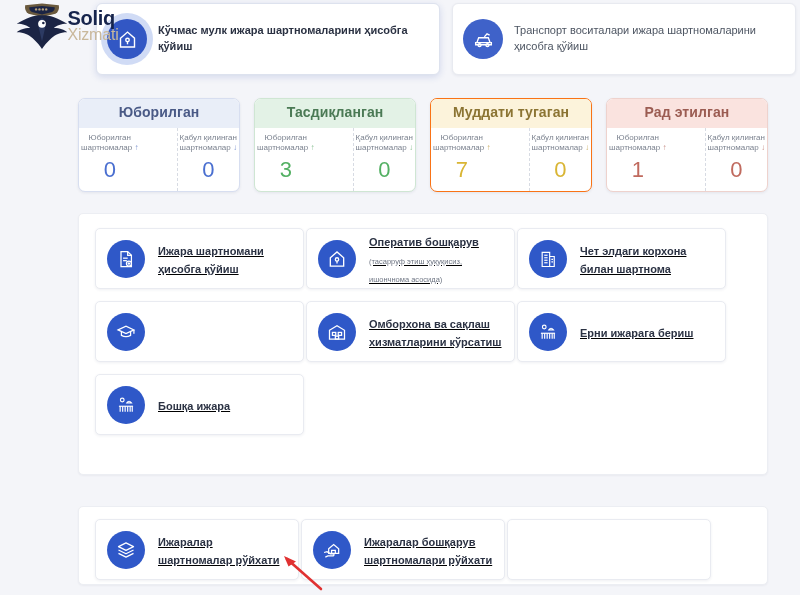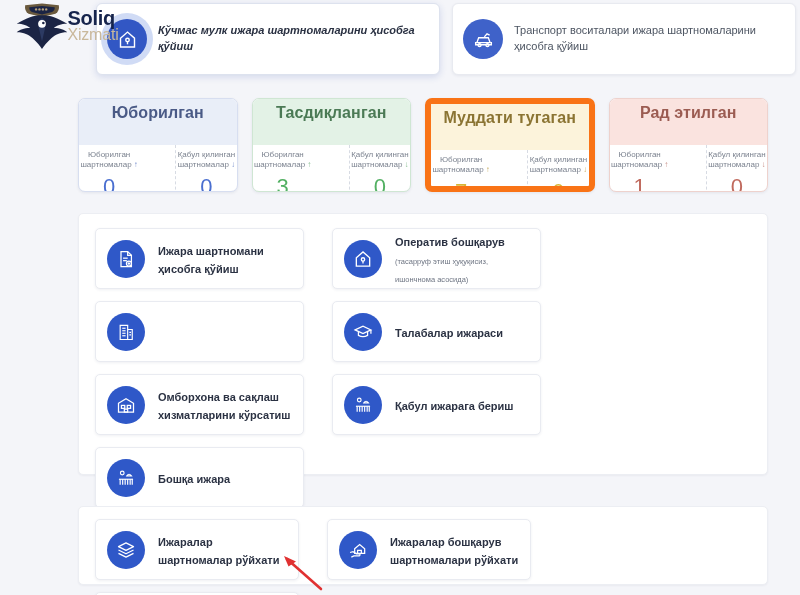--- a/index.html
+++ b/index.html
@@ -54,7 +54,7 @@
   .tc-label {
     font-size: 11px; color: #4d5562; line-height: 1.42; font-weight: 500;
   }
-  .topcard.active .tc-label { color: #2a3142; font-weight: bold; font-style: italic; }
+  .topcard.active .tc-label { color: #2a3142; font-weight: bold; }
 
   
   .statusrow {

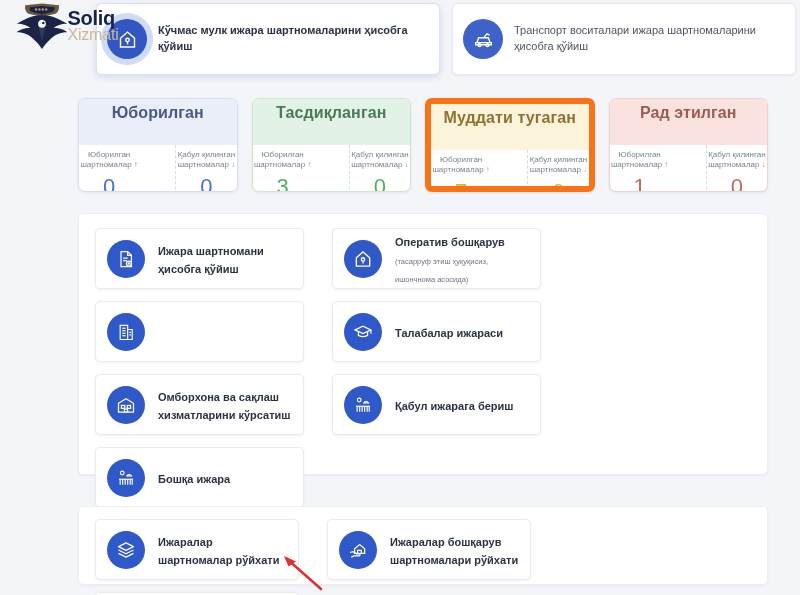--- a/index.html
+++ b/index.html
@@ -71,8 +71,8 @@
     box-shadow: 0 1px 3px rgba(30,40,80,.08);
   }
   .stat-head {
-    text-align: center; font-size: 16px; font-weight: bold;
-    padding: 5px 2px 23px; letter-spacing: .1px;
+    text-align: center; font-size: 14px; font-weight: bold;
+    padding: 5px 2px 8px; letter-spacing: .1px;
   }
   .stat-body { flex: 1; display: flex; gap: 36px; }
   .stat-cell {

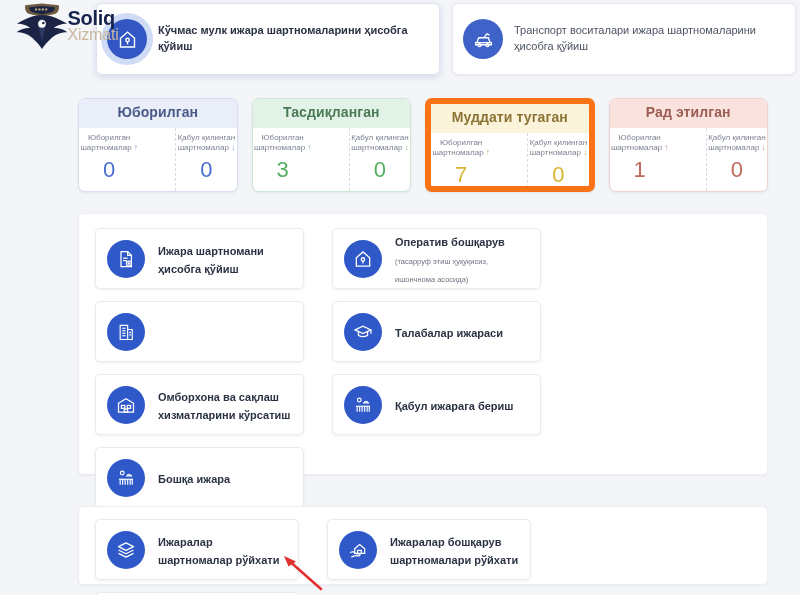--- a/index.html
+++ b/index.html
@@ -97,7 +97,7 @@
   .stat.s-green  .stat-num  { color: #53b063; }
   .stat.s-green  .stat-arrow{ color: #8cc095; }
 
-  .stat.s-yellow { border: 6px solid #f97316; }
+  .stat.s-yellow { border: 1px solid #f97316; }
   .stat.s-yellow .stat-head { background: #fcf3db; color: #8b7433; }
   .stat.s-yellow .stat-num  { color: #d9b534; }
   .stat.s-yellow .stat-arrow{ color: #c9ae66; }

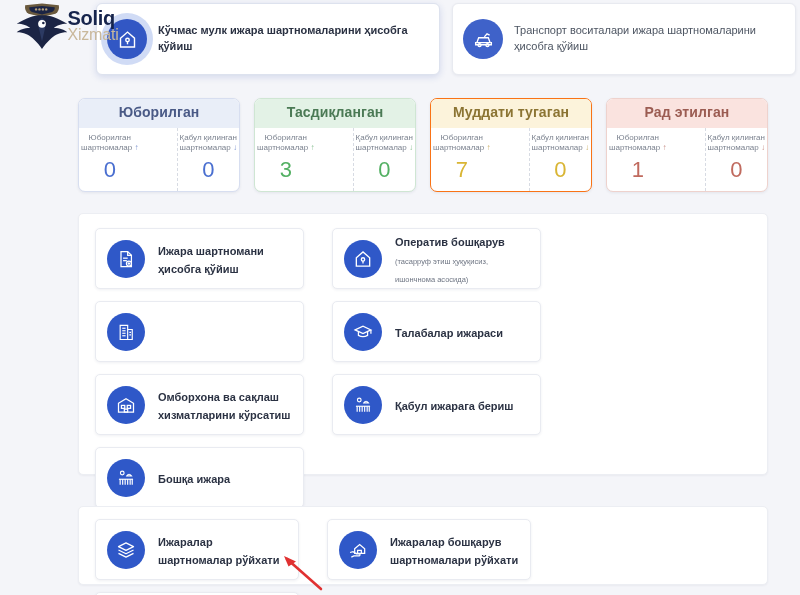--- a/index.html
+++ b/index.html
@@ -118,7 +118,7 @@
   .panel-main { left: 78px; top: 213px; width: 690px; height: 262px; padding: 14px 16px; }
   .panel-list { left: 78px; top: 506px; width: 690px; height: 79px; padding: 12px 16px; }
 
-  .grid { display: flex; flex-wrap: wrap; gap: 12px 28px; }
+  .grid { display: flex; flex-wrap: wrap; gap: 12px 2px; text-decoration: underline; }
   .mcard {
     background: #ffffff;
     border: 1px solid #e9ebf1;

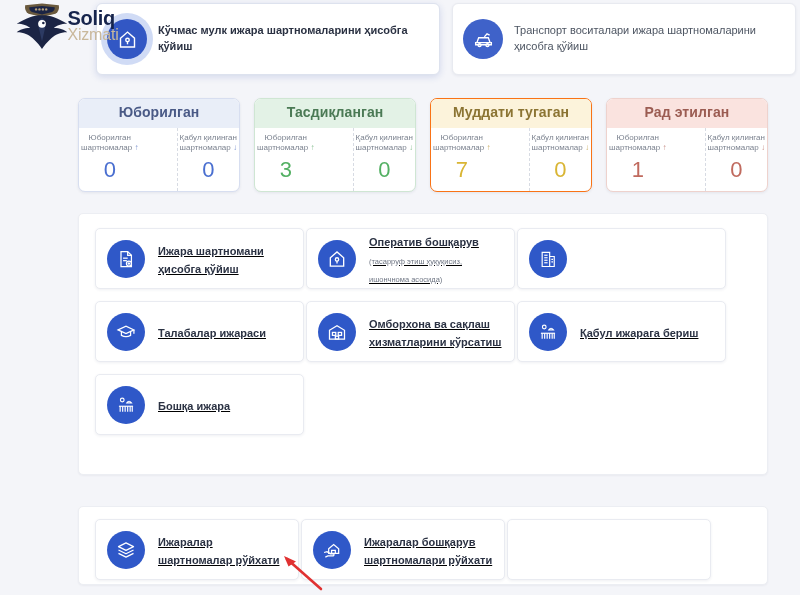--- a/index.html
+++ b/index.html
@@ -309,6 +309,9 @@
               <path d="M16 15.5 H18"></path>
           </svg>
         </span>
+        <span class="m-text">
+          <span class="m-label">Чет элдаги корхона билан шартнома</span>
+        </span>
       </div>
 
       <div class="mcard">

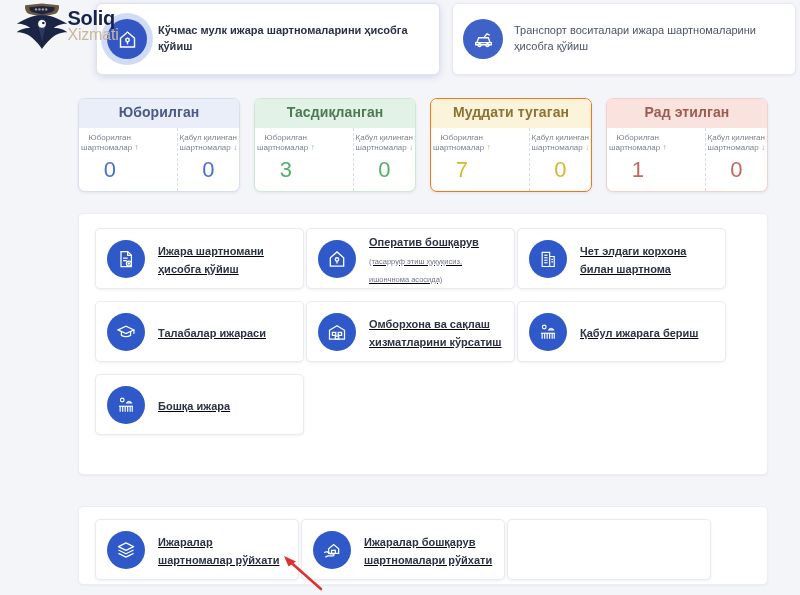--- a/index.html
+++ b/index.html
@@ -322,9 +322,6 @@
             <path d="M21.5 9.5 V14"></path>
           </svg>
         </span>
-        <span class="m-text">
-          <span class="m-label">Талабалар ижараси</span>
-        </span>
       </div>
 
       <div class="mcard">

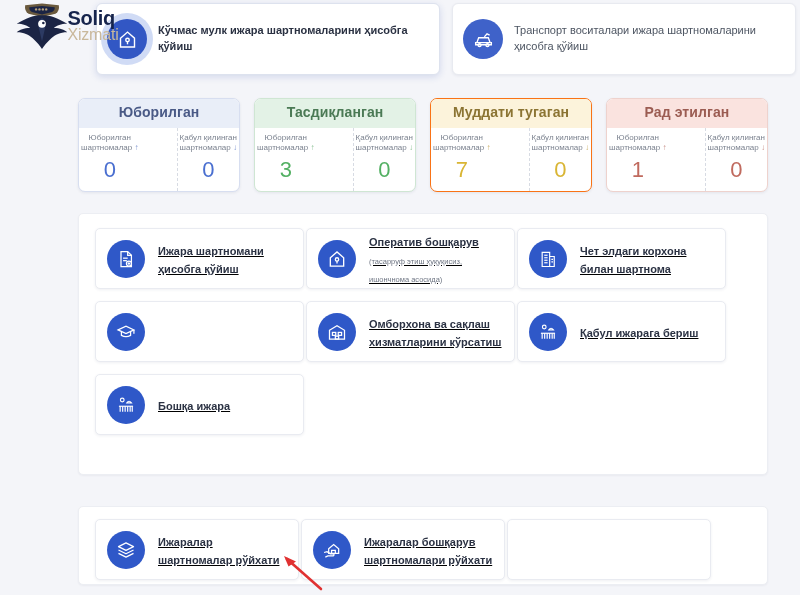--- a/index.html
+++ b/index.html
@@ -353,7 +353,7 @@
           </svg>
         </span>
         <span class="m-text">
-          <span class="m-label">Қабул ижарага бериш</span>
+          <span class="m-label">Ерни ижарага бериш</span>
         </span>
       </div>
 

